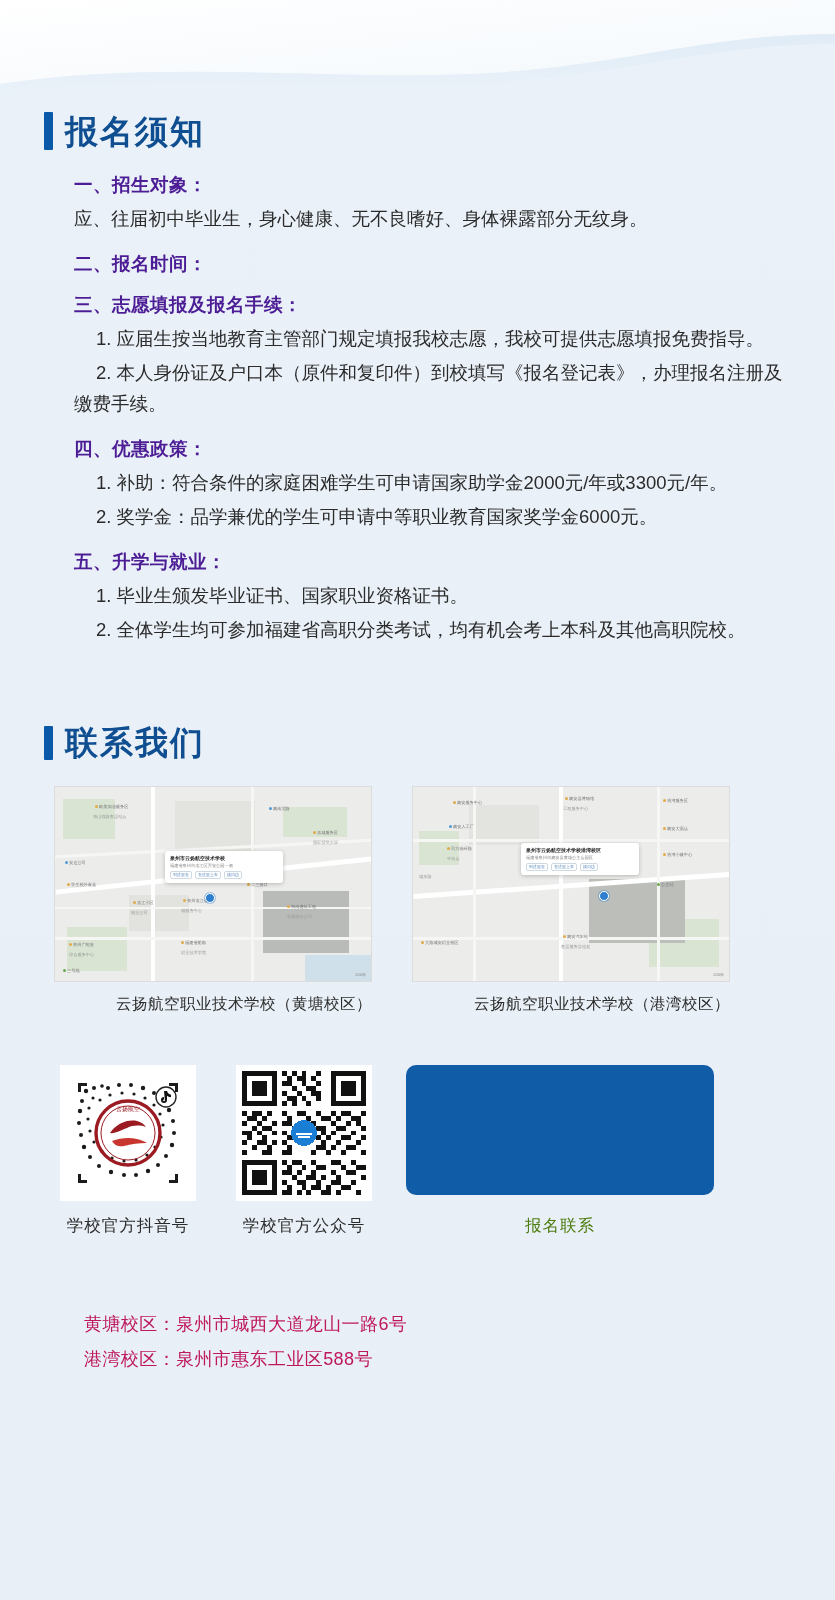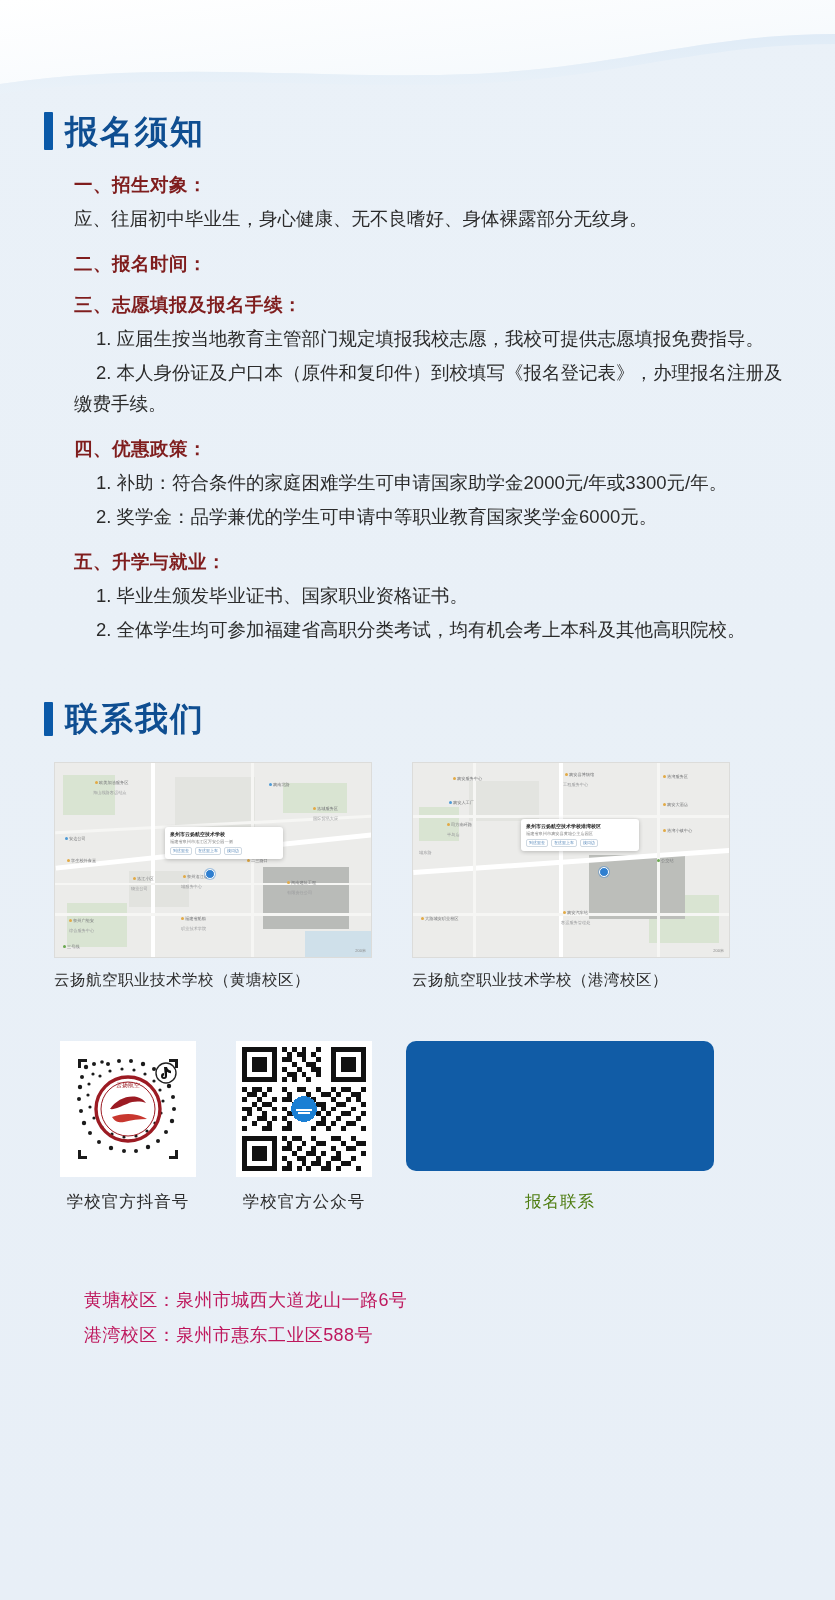--- a/index.html
+++ b/index.html
@@ -70,7 +70,7 @@
     padding-left: 30px;
   }
   .item-title {
-    color: #7f1d1d;
+    color: #4c1d95;
     font-weight: 700;
     font-size: 18.5px;
     margin: 16px 0 6px 0;

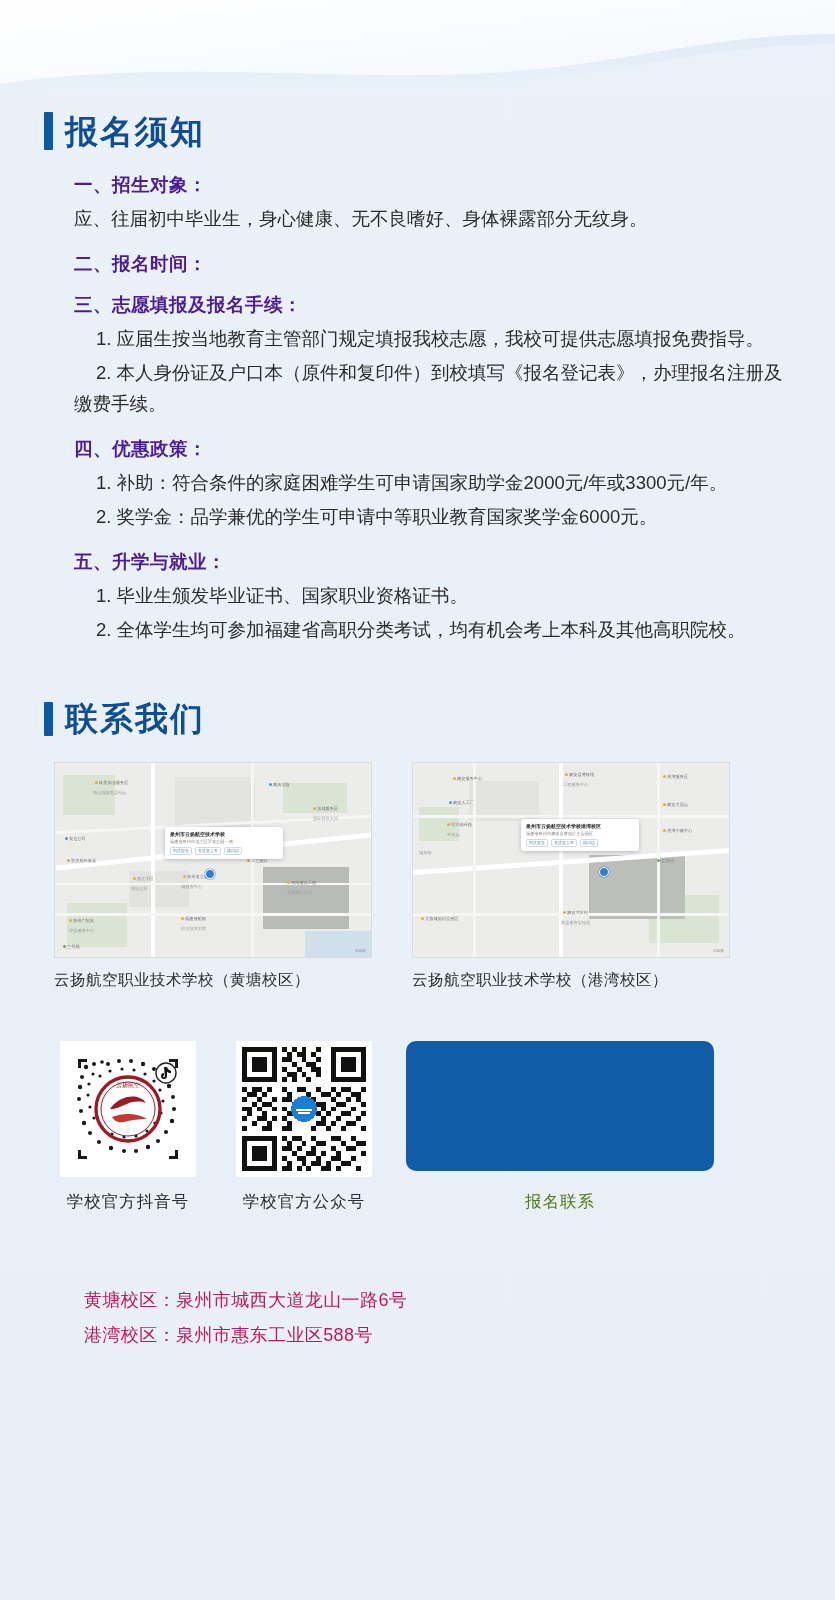--- a/index.html
+++ b/index.html
@@ -62,7 +62,7 @@
     line-height: 1;
   }
   #section-notice-head { margin-top: 112px; }
-  #section-contact-head { margin-top: 56px; }
+  #section-contact-head { margin-top: 80px; }
 
   
   .notice-body {

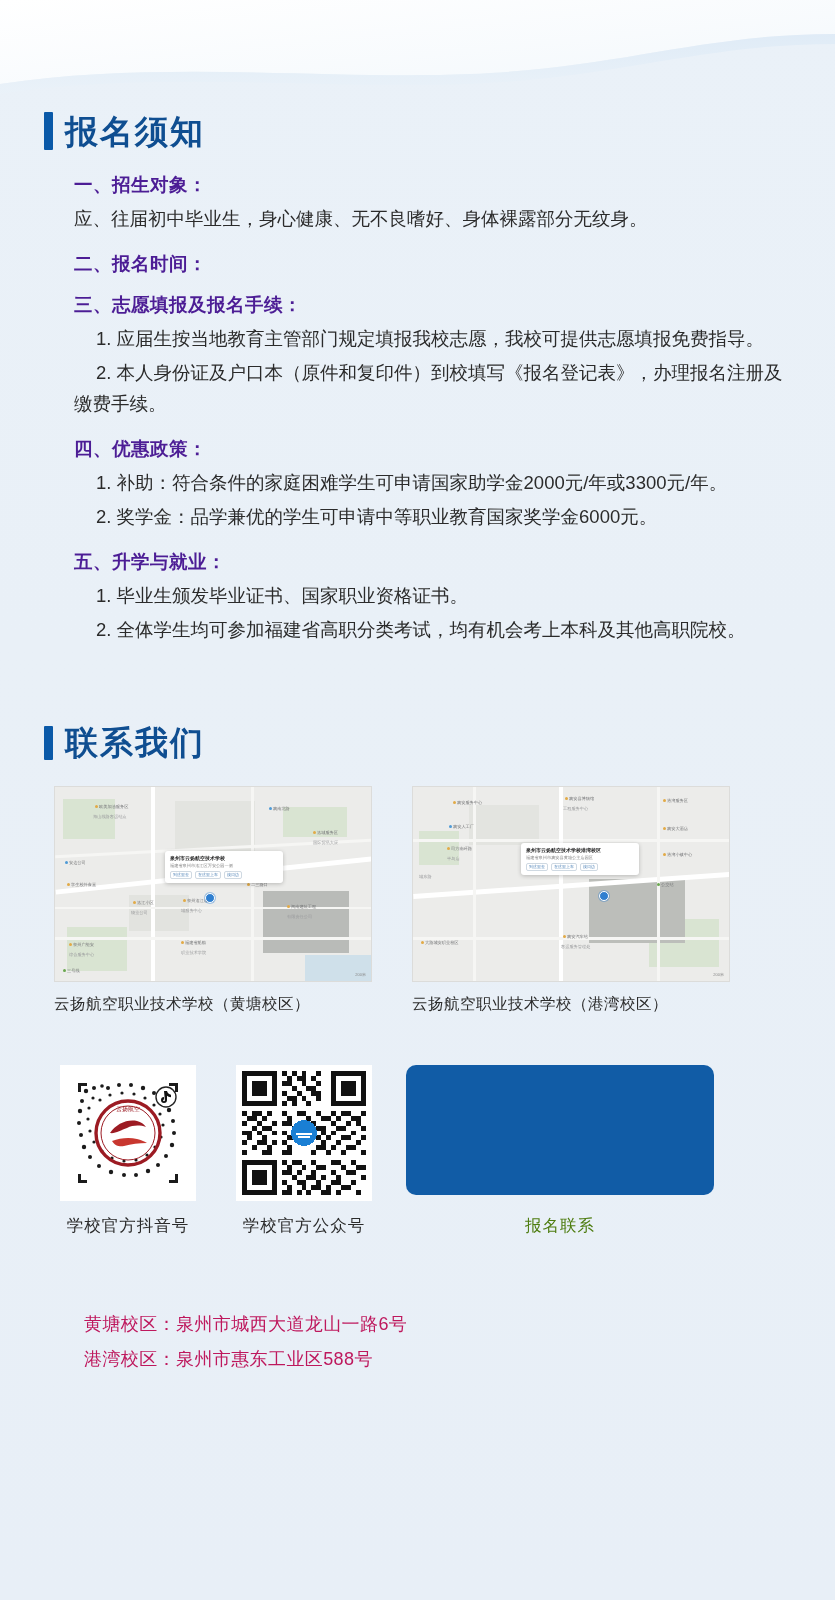--- a/index.html
+++ b/index.html
@@ -108,7 +108,7 @@
     box-sizing: border-box;
   }
   .map-caption {
-    text-align: left;
+    text-align: right;
     font-size: 15.5px;
     color: #2b2b2b;
     margin-top: 12px;

